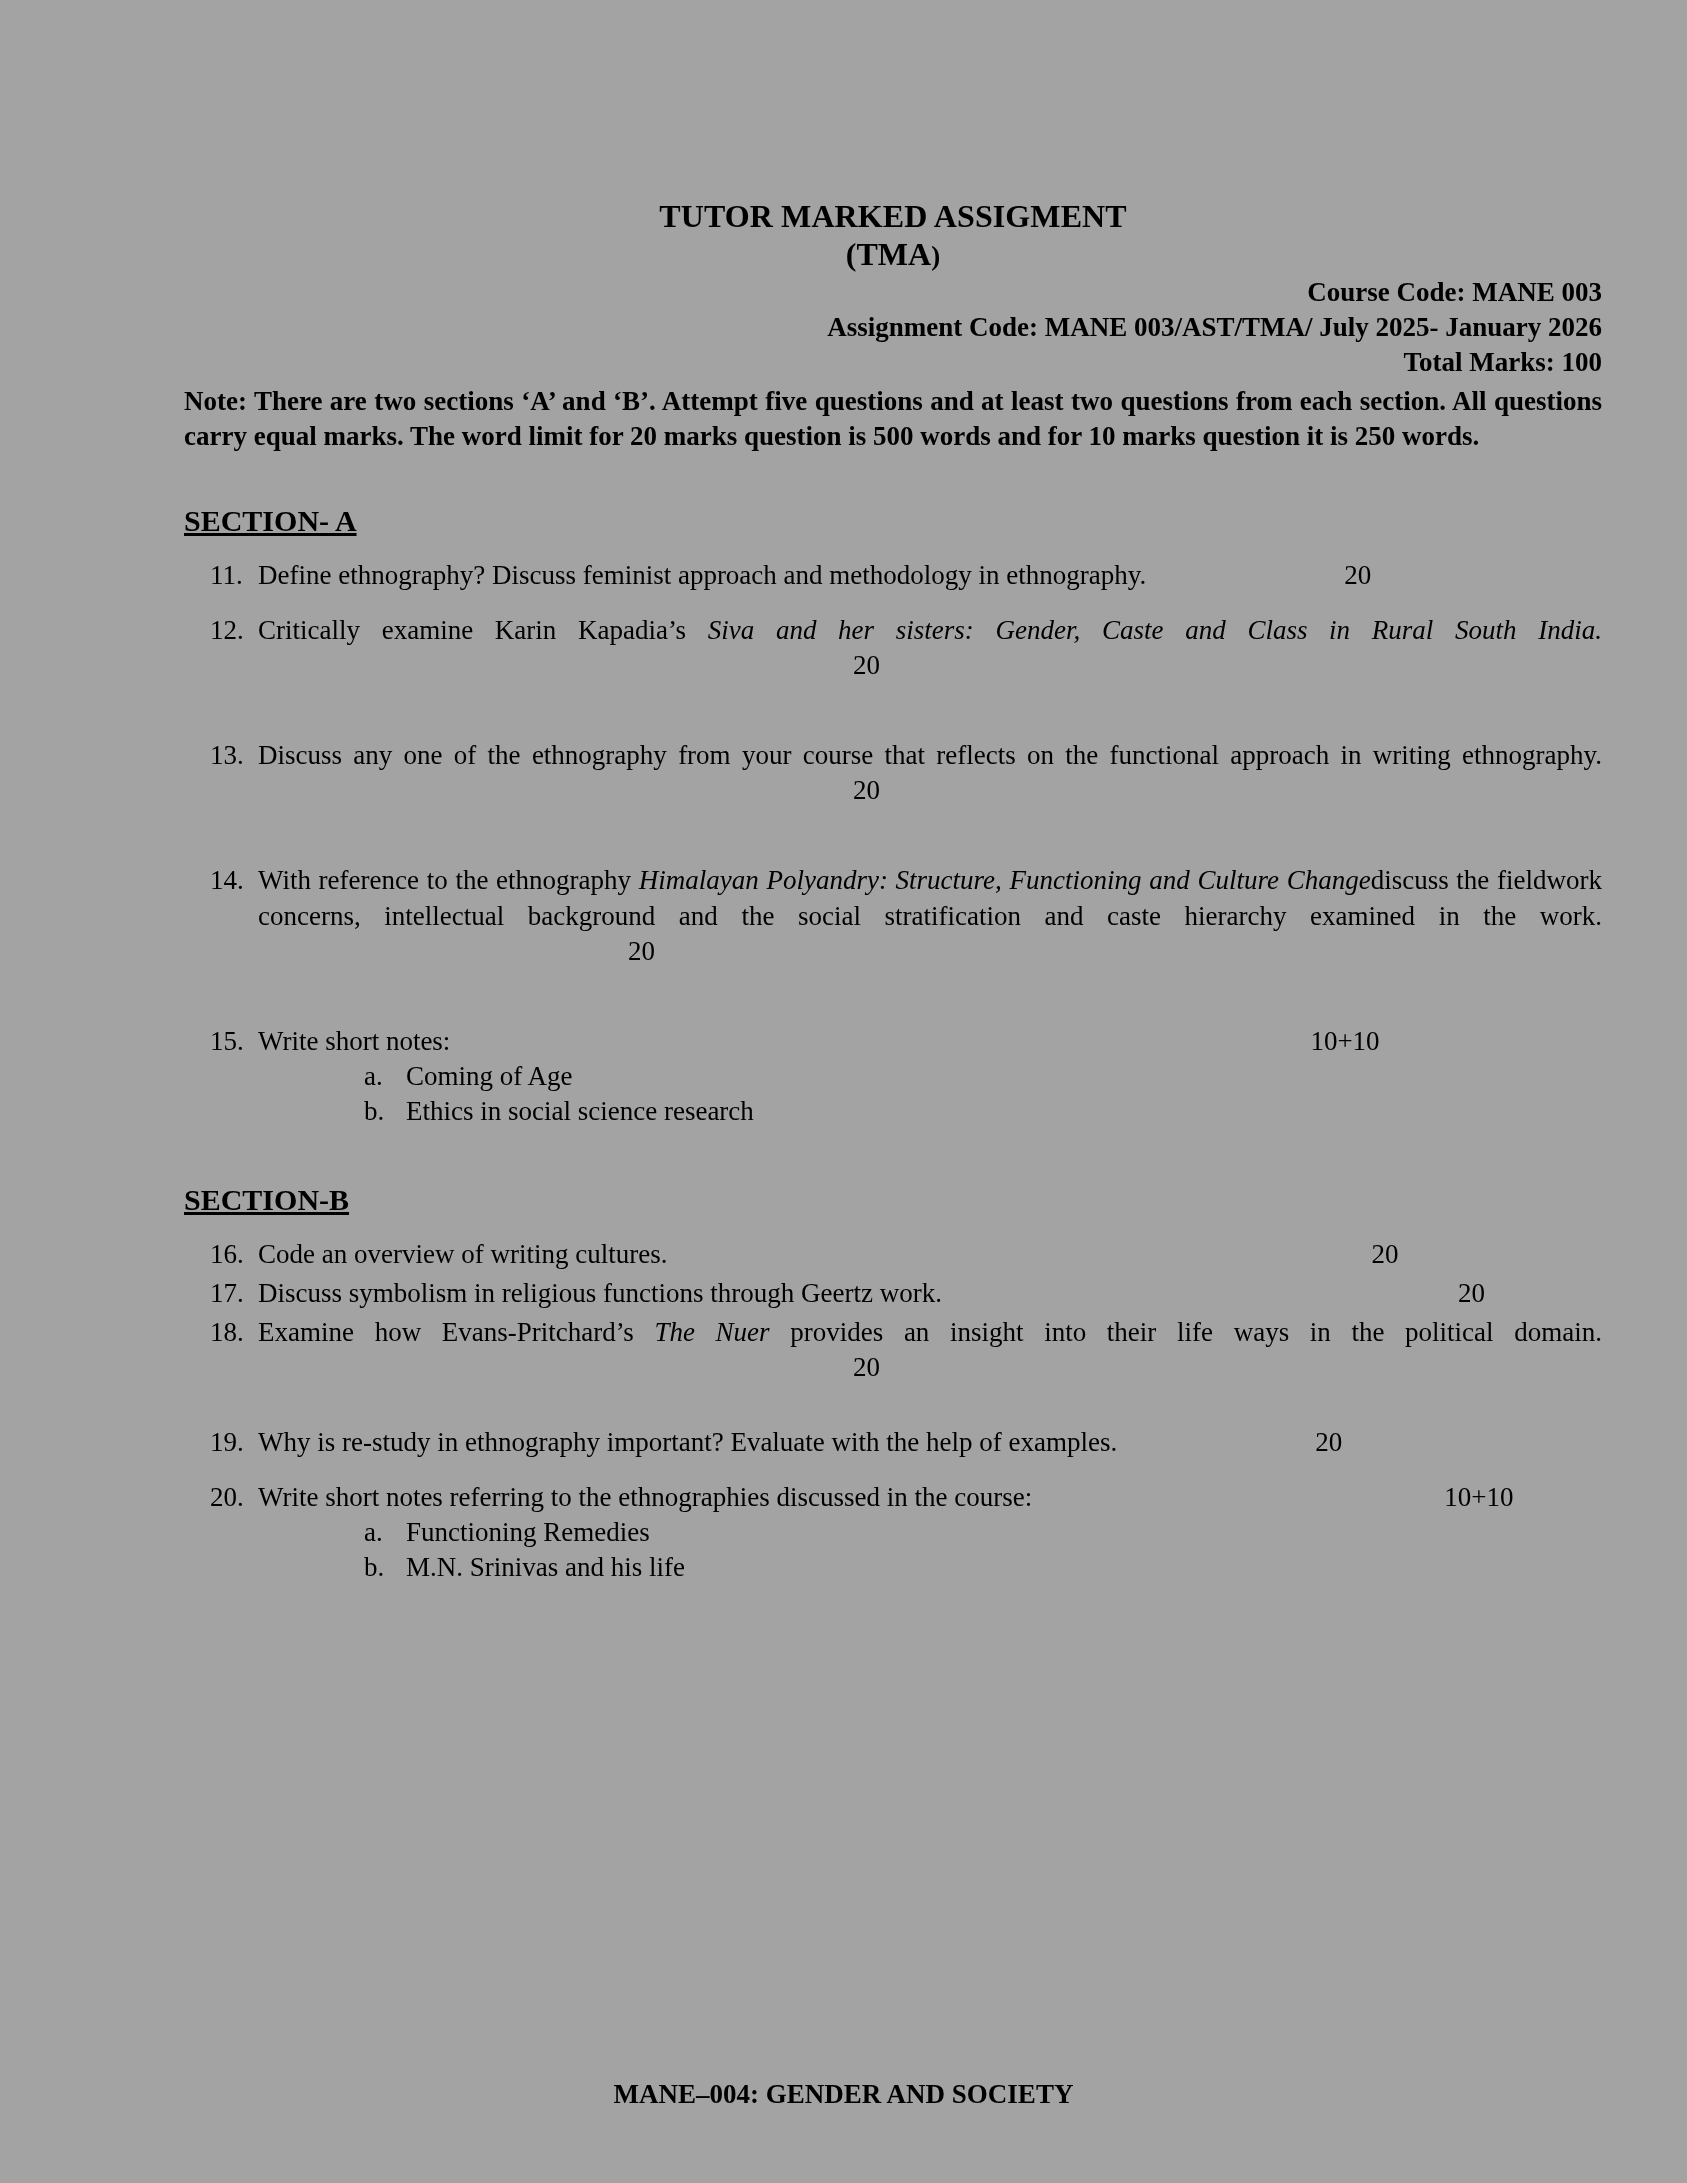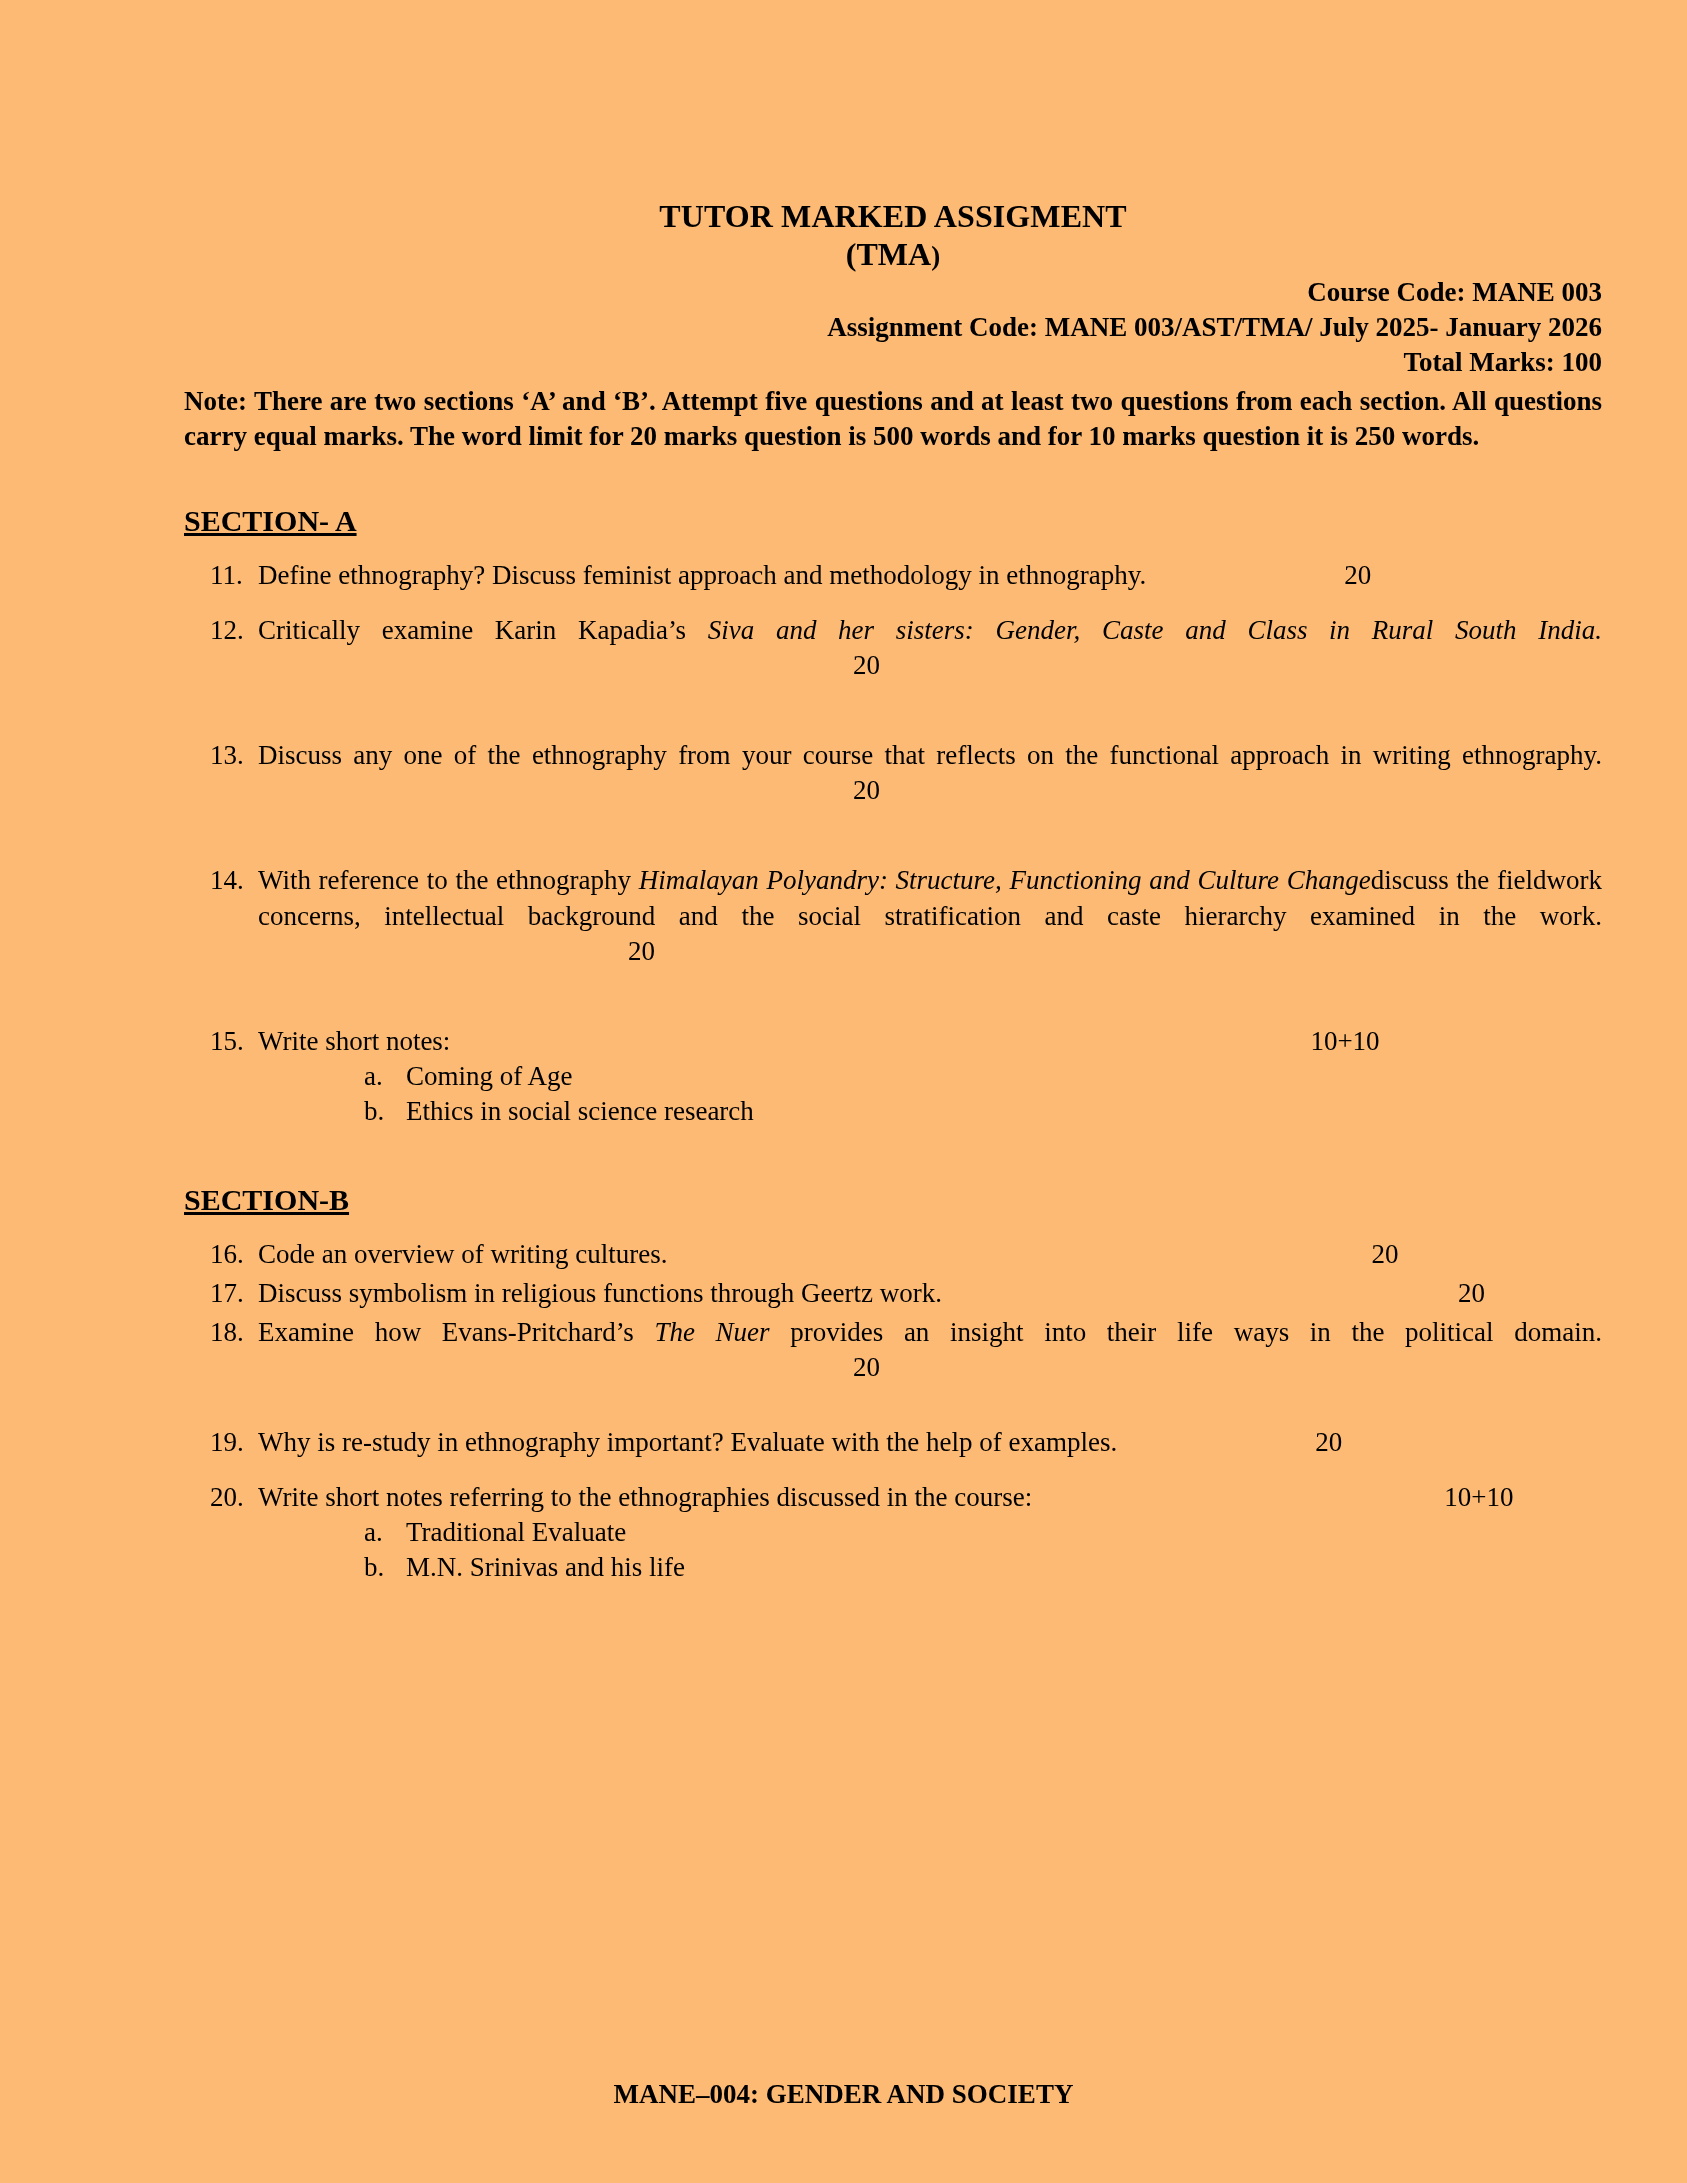--- a/index.html
+++ b/index.html
@@ -15,7 +15,7 @@
     position: relative;
     width: 1687px;
     height: 2183px;
-    background: #fdba74;
+    background: #a3a3a3;
     box-sizing: border-box;
     padding: 2px;
     overflow: hidden;

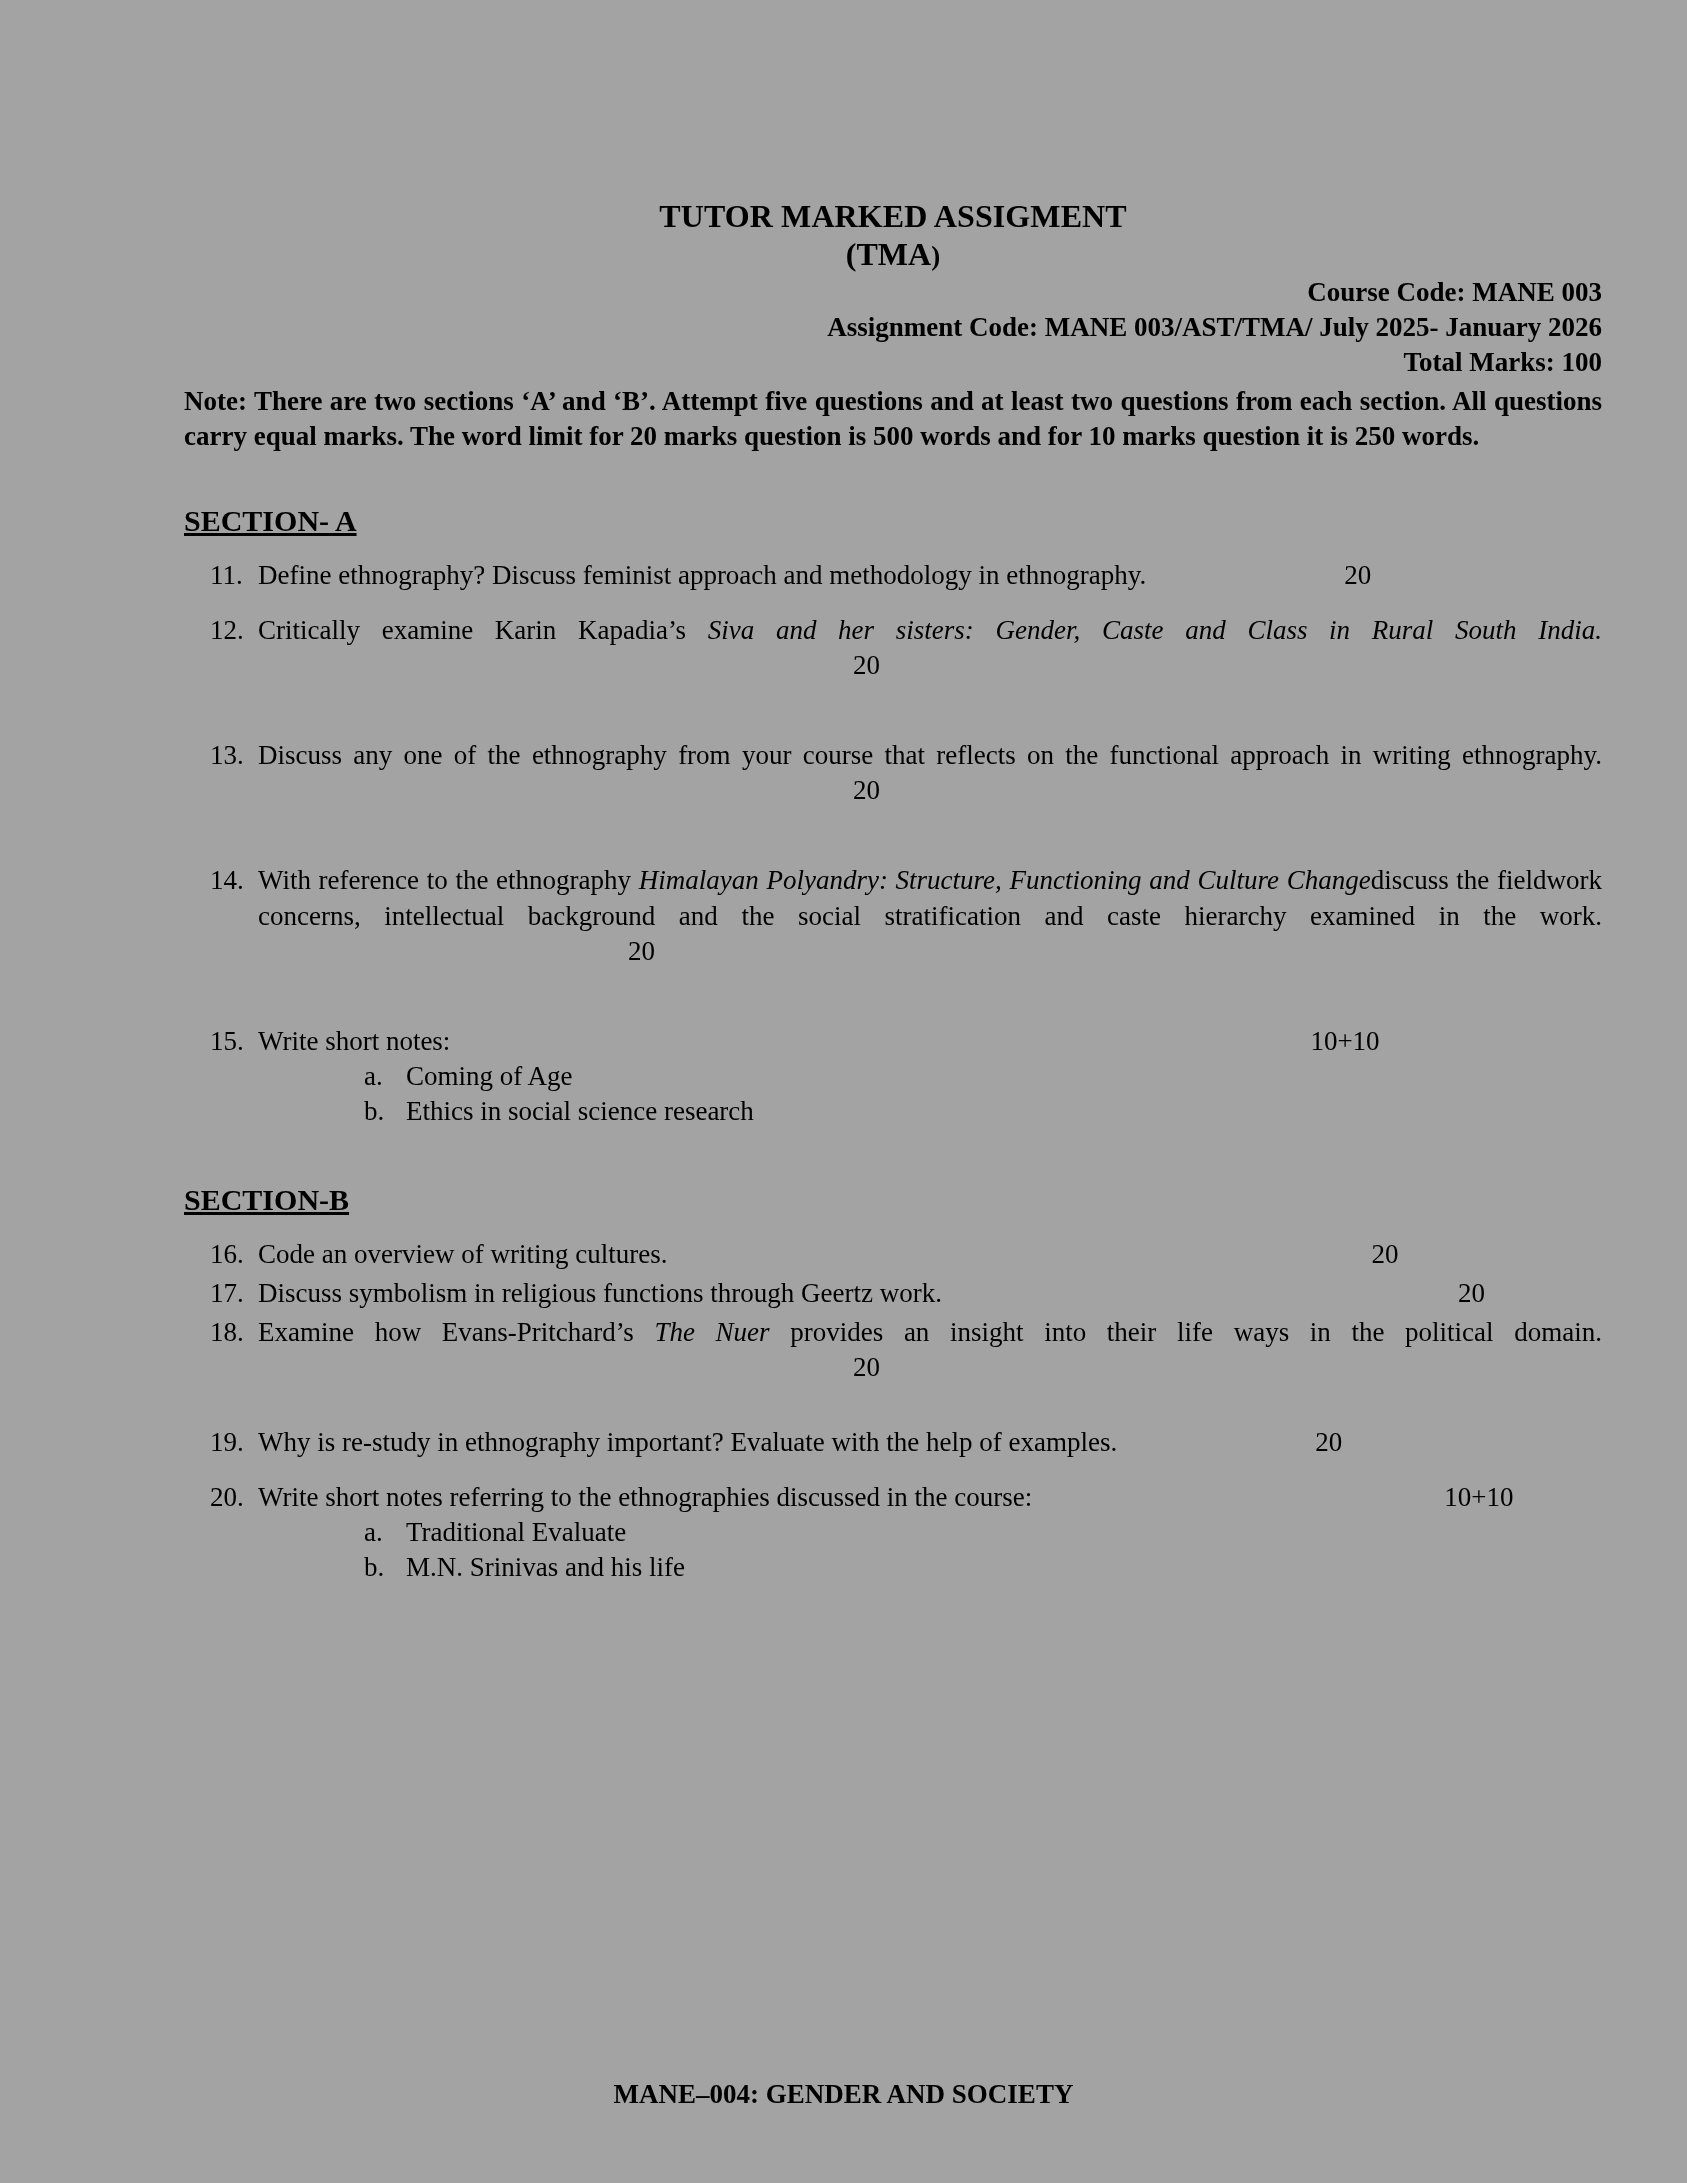--- a/index.html
+++ b/index.html
@@ -238,7 +238,7 @@
         <ul class="sublist">
           <li class="subitem">
             <span class="subletter">a.</span>
-            <span>Traditional Evaluate</span>
+            <span>Functioning Remedies</span>
           </li>
           <li class="subitem">
             <span class="subletter">b.</span>

